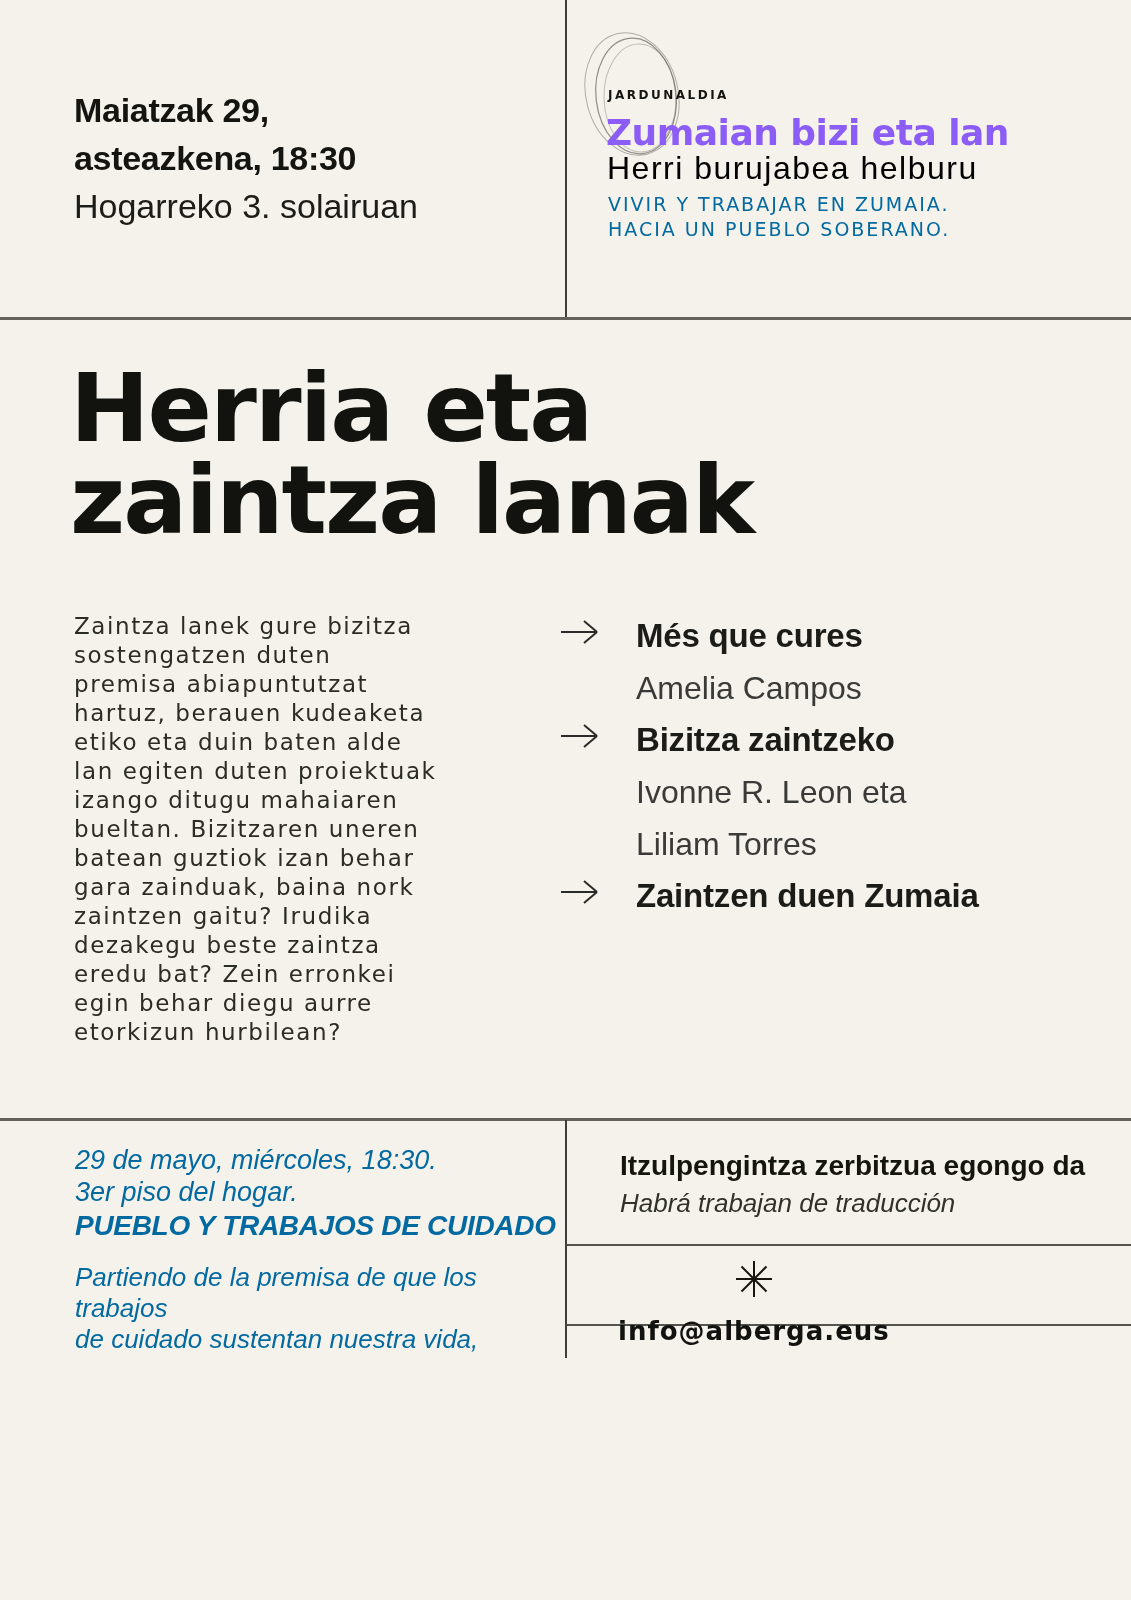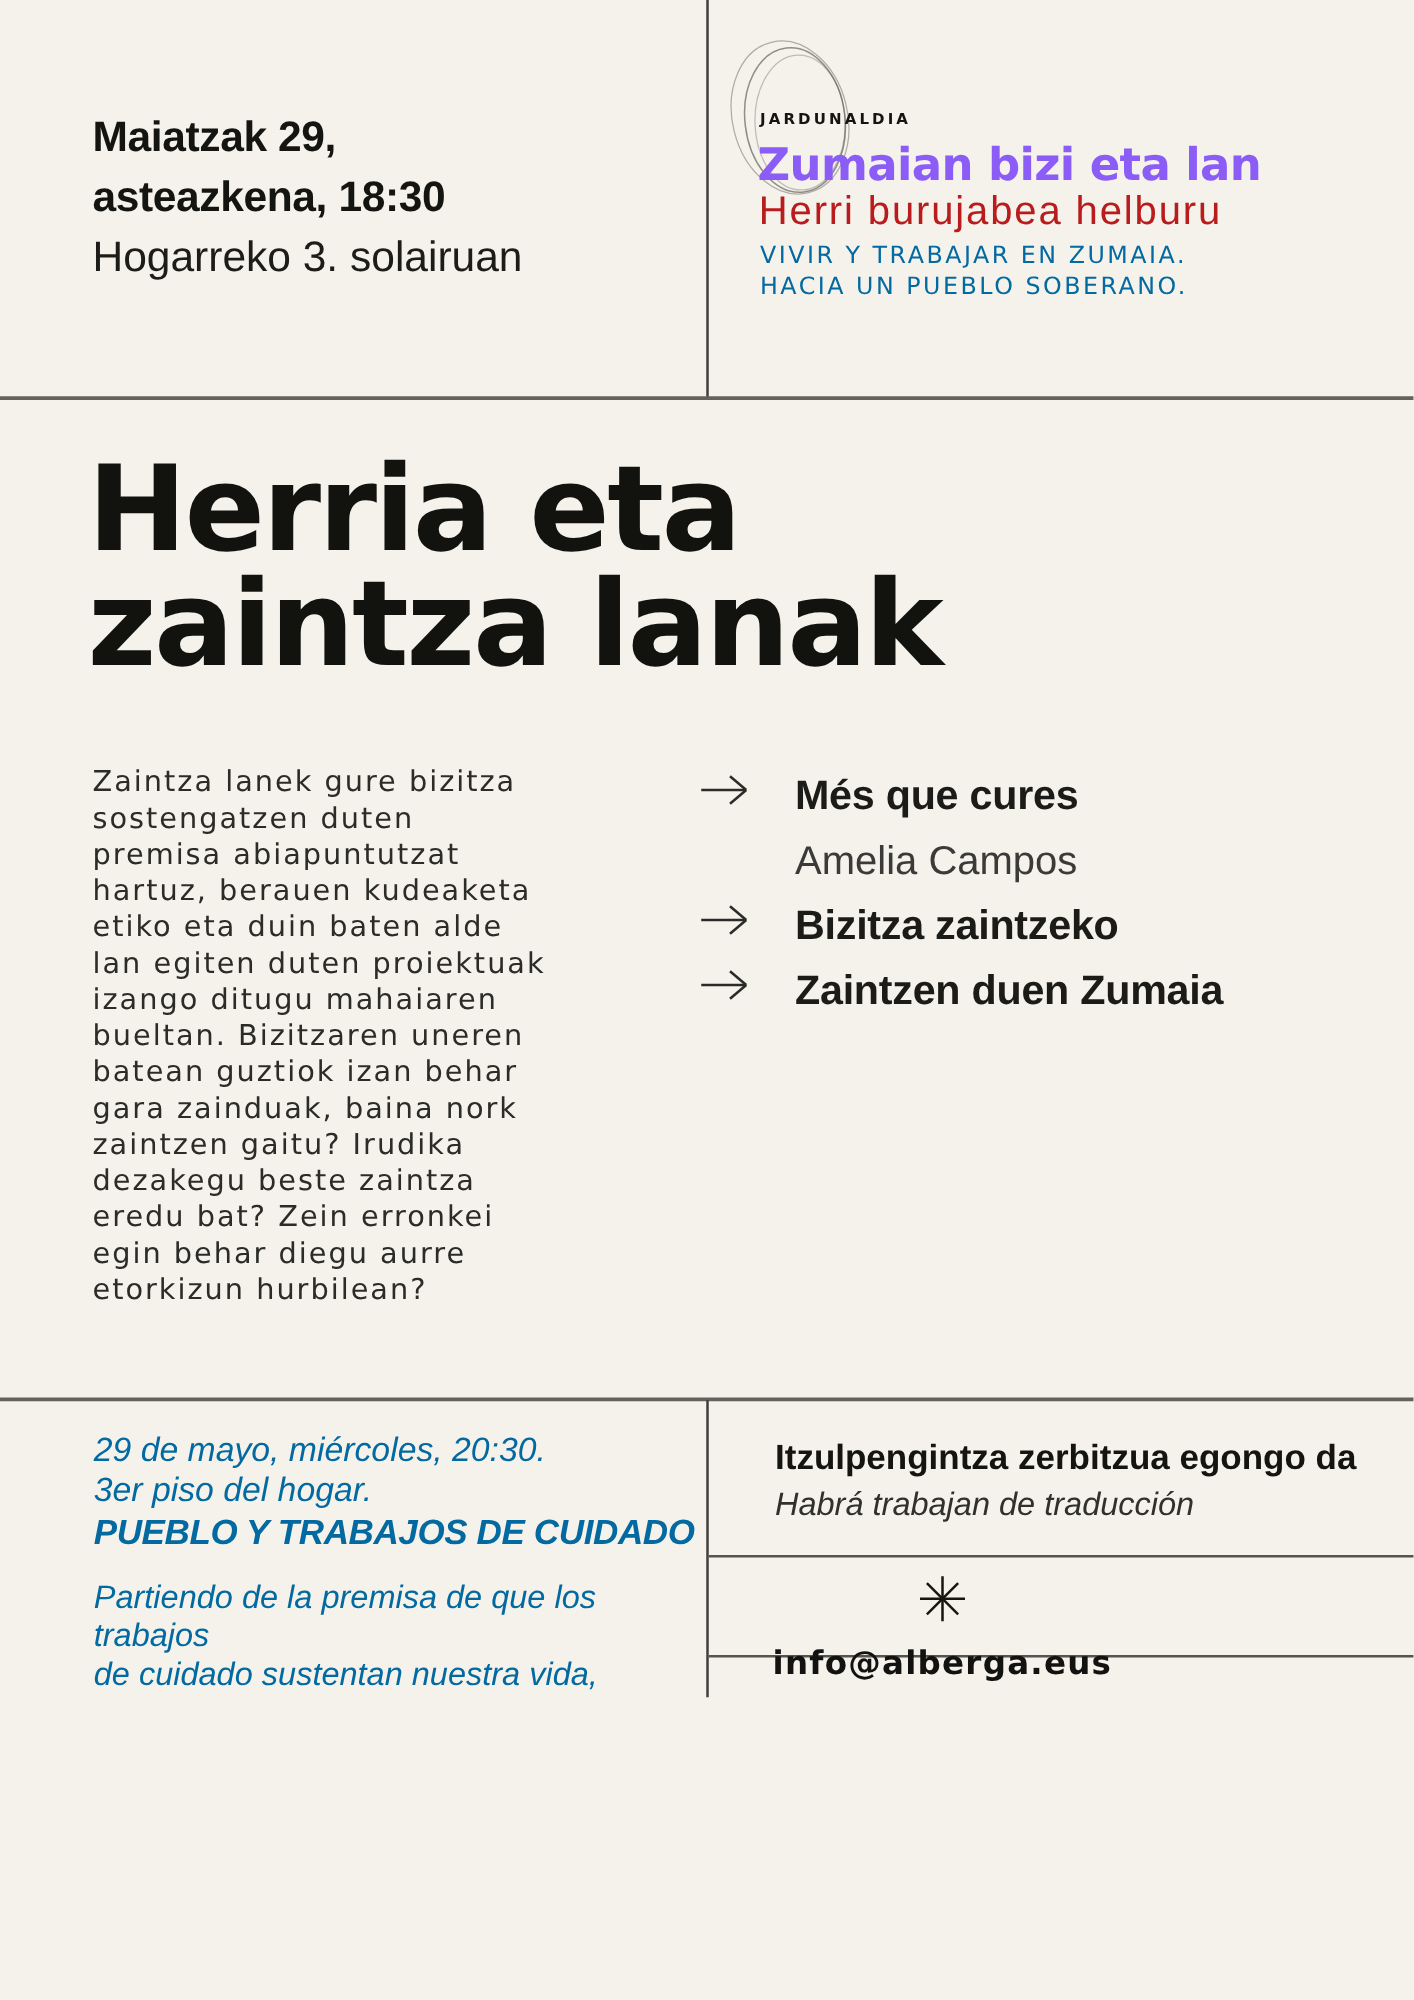--- a/index.html
+++ b/index.html
@@ -22,7 +22,7 @@
           font-size:12px;letter-spacing:2.5px;color:#141411;}
   .brand{left:606px;top:112px;font-family:"DejaVu Sans",sans-serif;font-weight:bold;
          font-size:36px;letter-spacing:-0.5px;color:#8b5cf6;}
-  .brand-sub{left:607px;top:150px;font-size:32px;letter-spacing:1.5px;color:#b91c1c;}
+  .brand-sub{left:607px;top:150px;font-size:32px;letter-spacing:1.5px;color:#000000;}
   .tagline{left:608px;top:192px;font-family:"DejaVu Sans",sans-serif;font-size:19px;
            line-height:25px;letter-spacing:2px;}
   .sketch{left:574px;top:30px;}

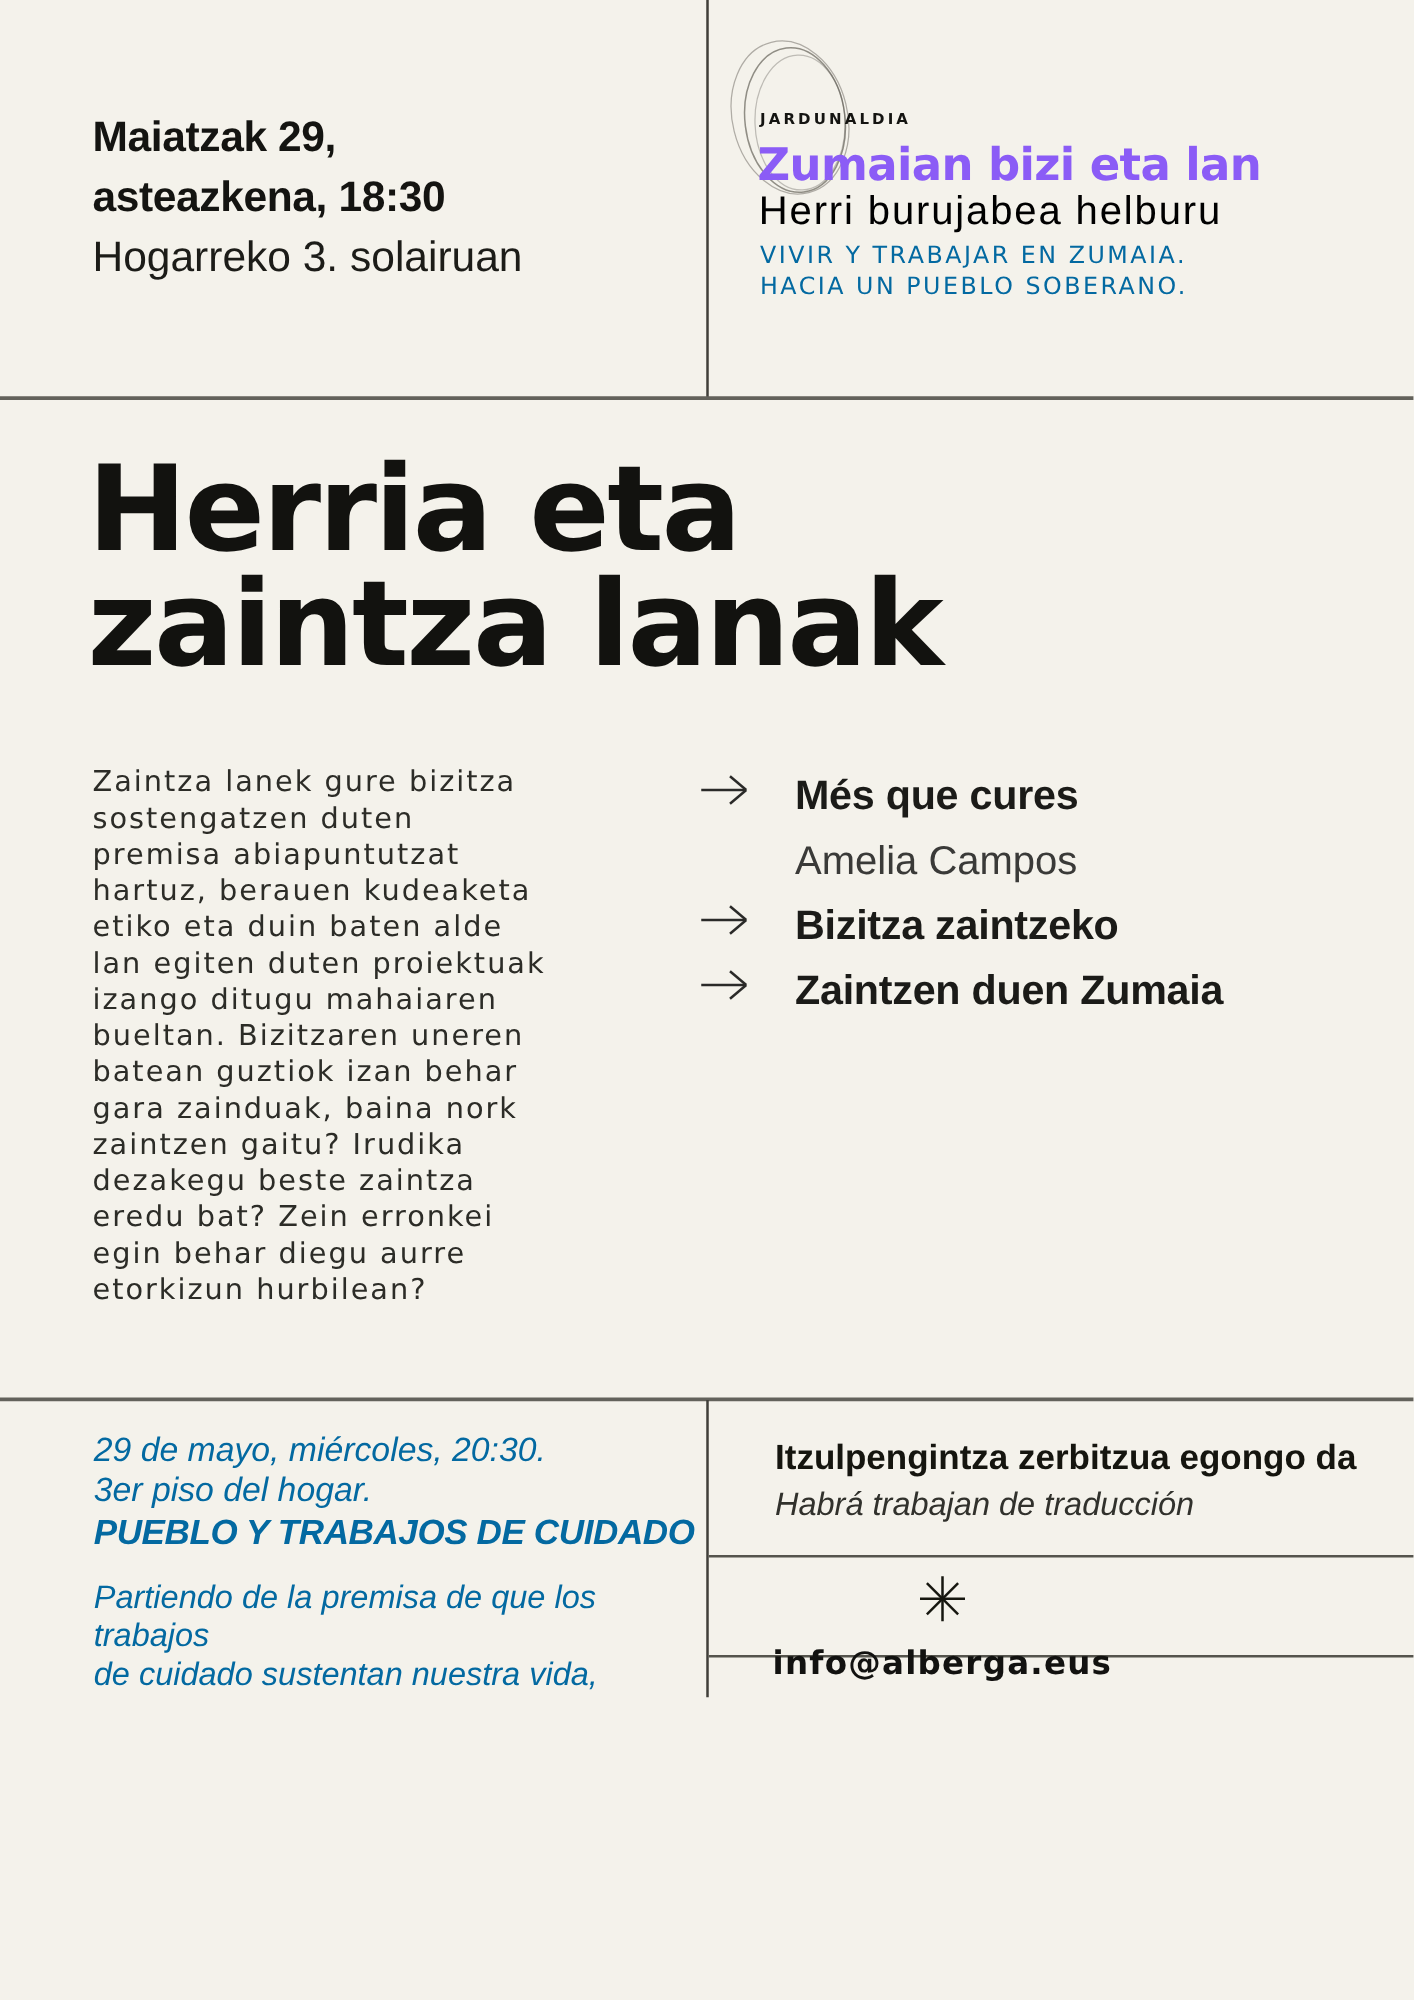--- a/index.html
+++ b/index.html
@@ -138,6 +138,8 @@
       </span>
       <div>
         <div class="agenda-title">Bizitza zaintzeko</div>
+        <div class="agenda-speakers pre">Ivonne R. Leon eta
+Liliam Torres</div>
       </div>
     </div>
     <div class="agenda-row">

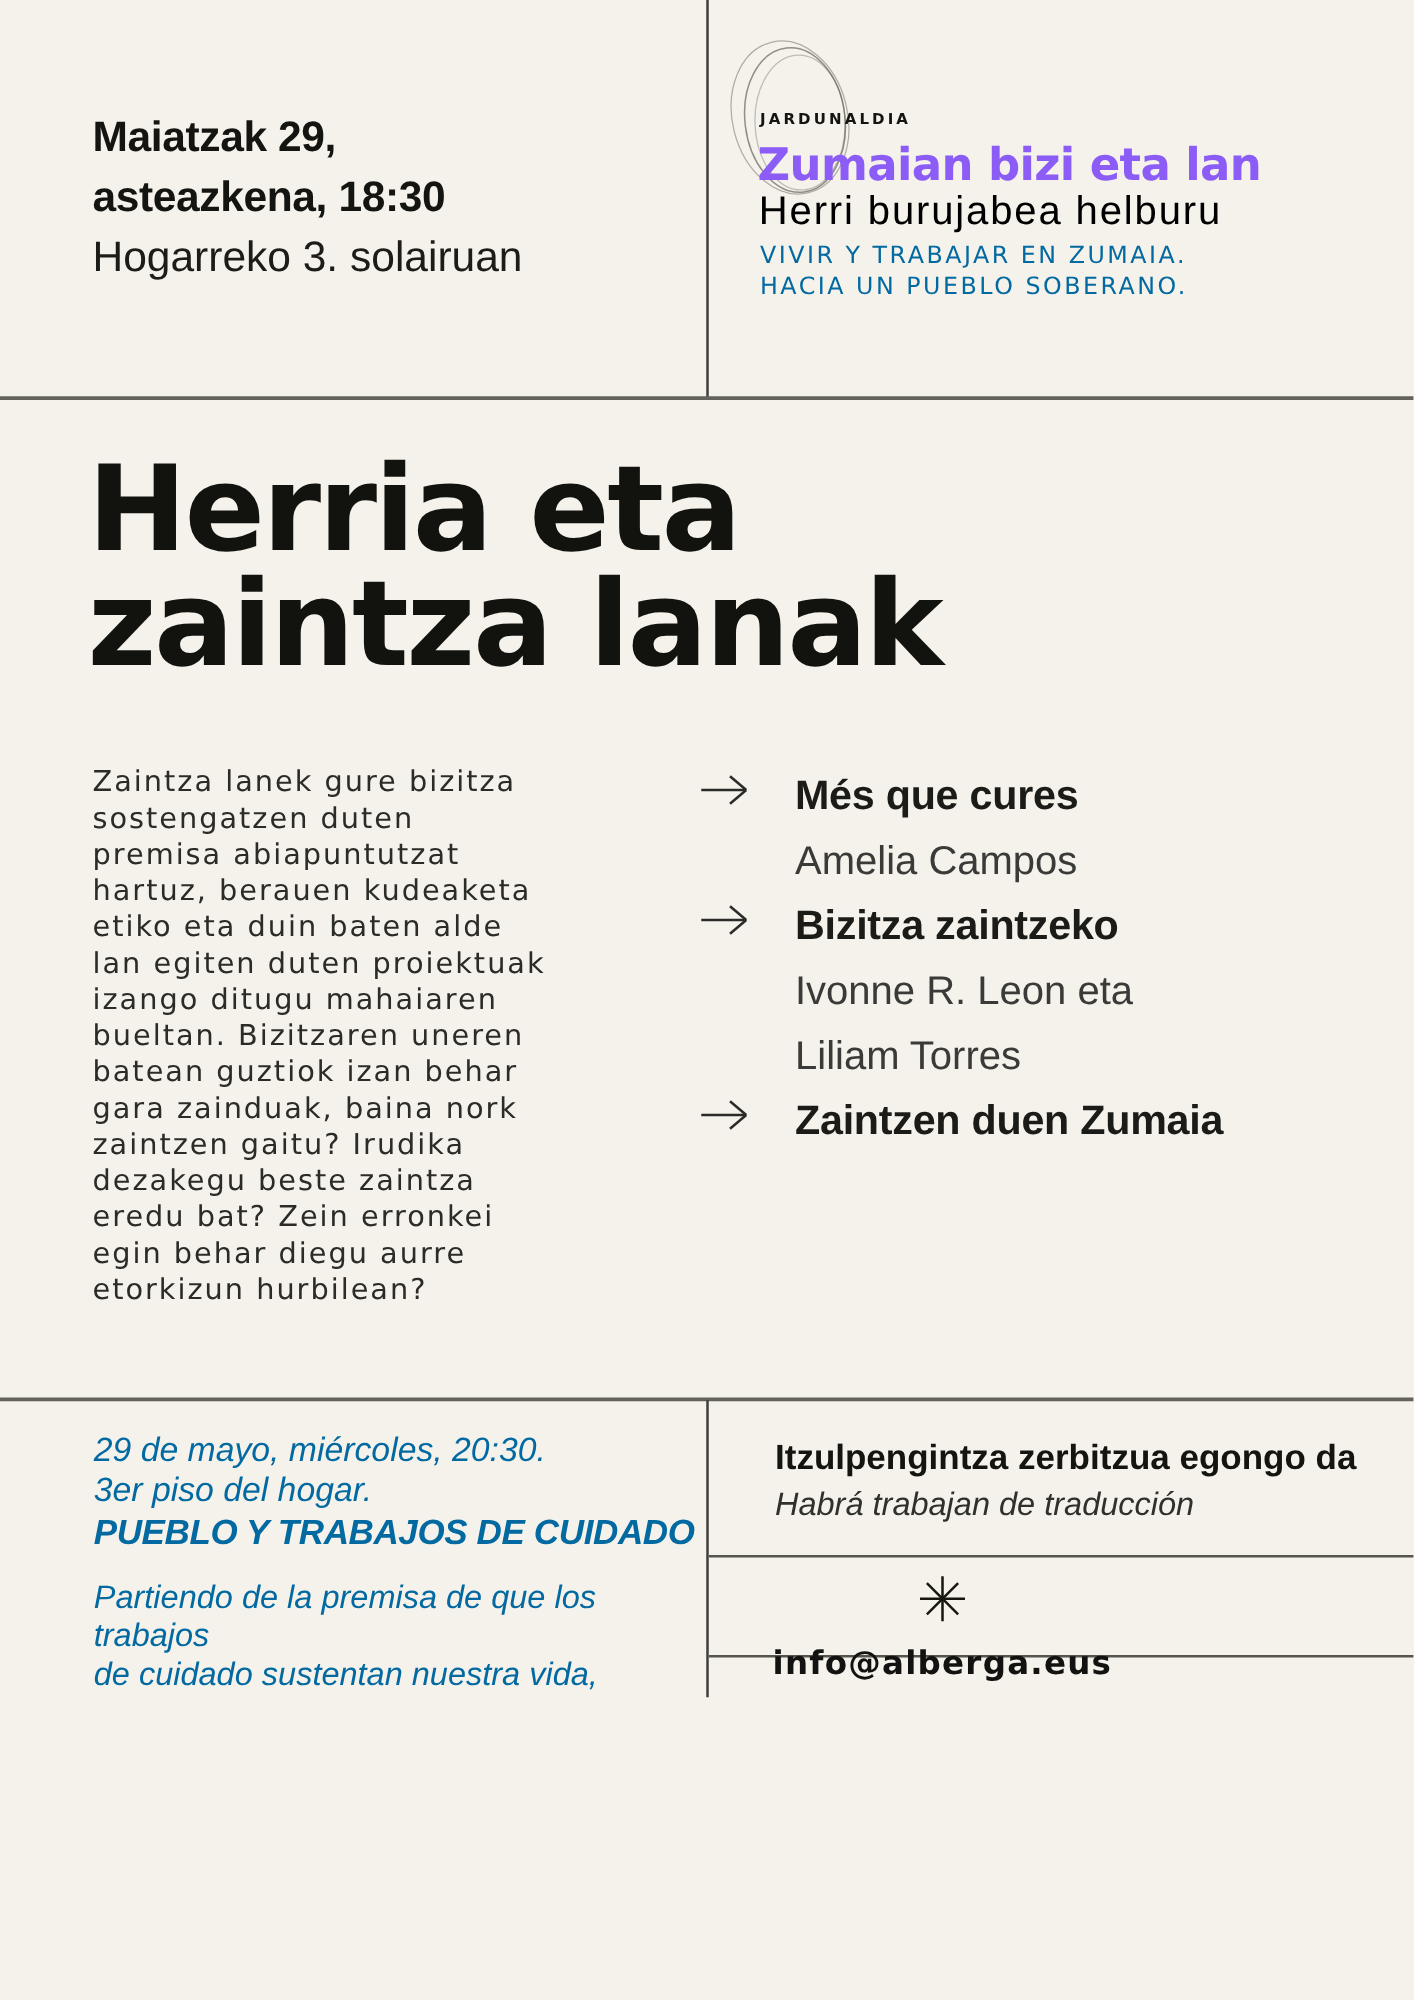--- a/index.html
+++ b/index.html
@@ -158,7 +158,7 @@
     </div>
   </div>
 
-  <div class="abs fl-date accent pre">29 de mayo, miércoles,  20:30.
+  <div class="abs fl-date accent pre">29 de mayo, miércoles,  18:30.
 3er piso del hogar.</div>
   <div class="abs fl-head accent">PUEBLO Y TRABAJOS DE CUIDADO</div>
   <div class="abs fl-para accent pre">Partiendo de la premisa de que los trabajos

